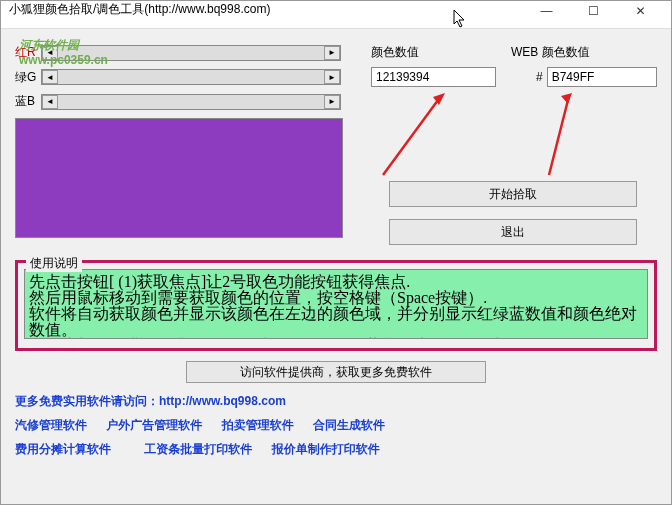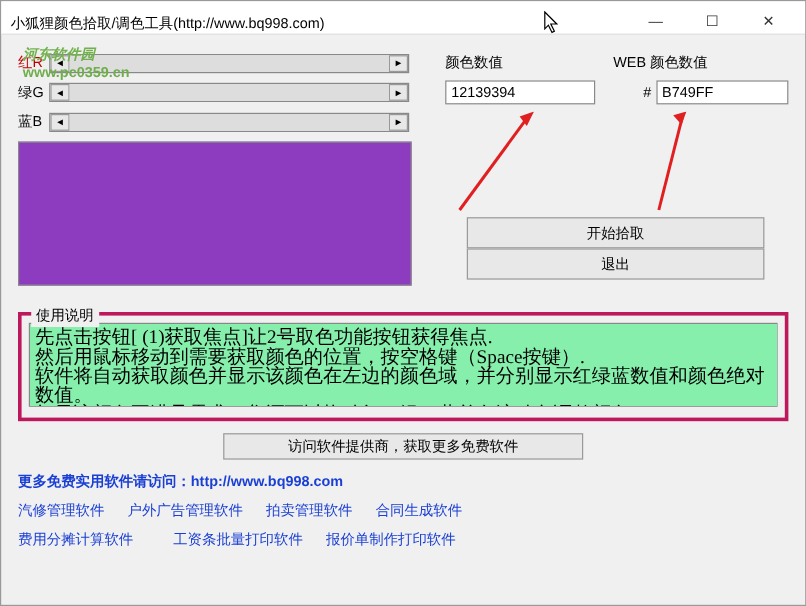--- a/index.html
+++ b/index.html
@@ -4,7 +4,7 @@
 <style>
 *{box-sizing:border-box;margin:0;padding:0;font-family:"SimSun","宋体",sans-serif;font-size:12px}
 body{background:#f0f0f0;width:672px;height:505px;overflow:hidden;position:relative;border:1px solid #999}
-.titlebar{height:28px;background:#fff;display:flex;align-items:flex-end;padding:0 8px;border-bottom:1px solid #ddd}
+.titlebar{height:28px;background:#fff;display:flex;align-items:flex-start;padding:0 8px;border-bottom:1px solid #ddd}
 .titlebar .title{flex:1;color:#000}
 .titlebar .winbtns{display:flex;gap:2px}
 .winbtn{width:45px;height:20px;display:flex;align-items:center;justify-content:center;color:#333}

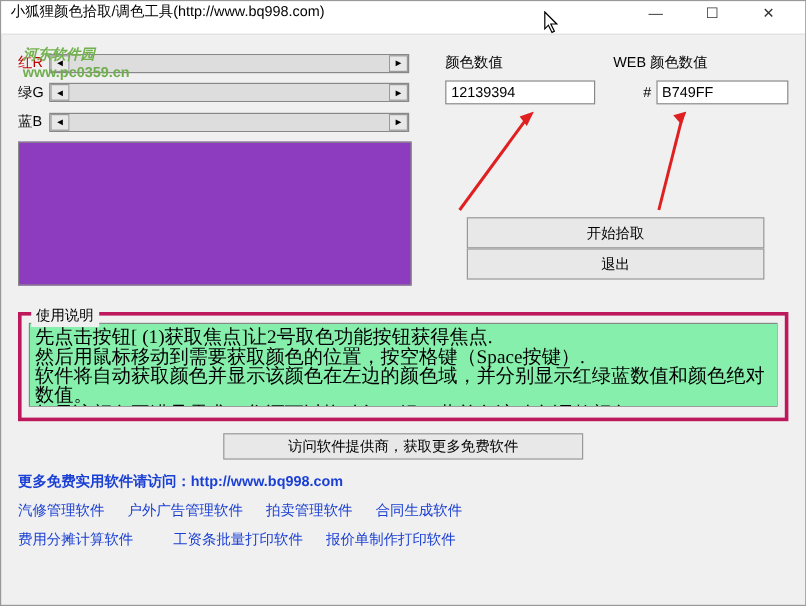--- a/index.html
+++ b/index.html
@@ -21,7 +21,7 @@
 .value-input{width:125px;height:20px;border:1px solid #888;background:#fff;padding:2px 4px;font-size:12px}
 .hash{margin-left:40px;margin-right:4px}
 .colorbox{width:328px;height:120px;margin-top:8px;border:1px solid #888}
-.bigbtn{width:248px;height:26px;background:#e8e8e8;border:1px solid #999;text-align:center;line-height:24px}
+.bigbtn{width:248px;height:26px;background:#e8e8e8;border:1px solid #999;margin-bottom:12px;text-align:center;line-height:24px}
 .rightcol{position:absolute;left:388px;top:152px;display:flex;flex-direction:column}
 .arrow{position:absolute;pointer-events:none}
 .fieldset{border:3px solid #be185d;margin-top:14px;padding:6px;position:relative}

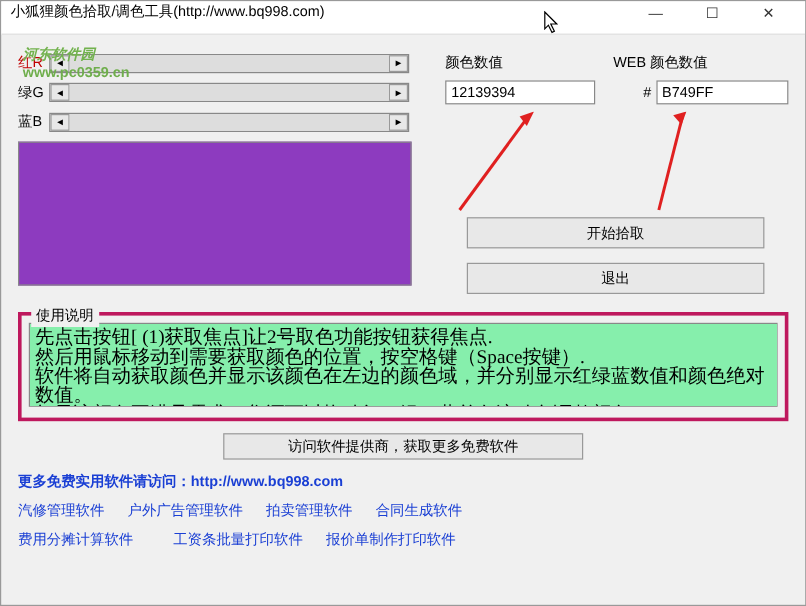--- a/index.html
+++ b/index.html
@@ -30,7 +30,7 @@
 .visitbtn{display:block;margin:10px auto 6px;width:300px;height:22px;background:#e8e8e8;border:1px solid #999;text-align:center;line-height:20px}
 .links{margin-top:6px;line-height:24px;font-size:14px}
 .links .l1{color:#1a3fd4;font-weight:bold}
-.links .l2{color:#1a3fd4;font-weight:normal}
+.links .l2{color:#1a3fd4;font-weight:bold}
 .links a{color:#1a3fd4;text-decoration:none;margin-right:16px}
 .cursor{position:absolute;left:452px;top:8px;pointer-events:none}
 </style>

